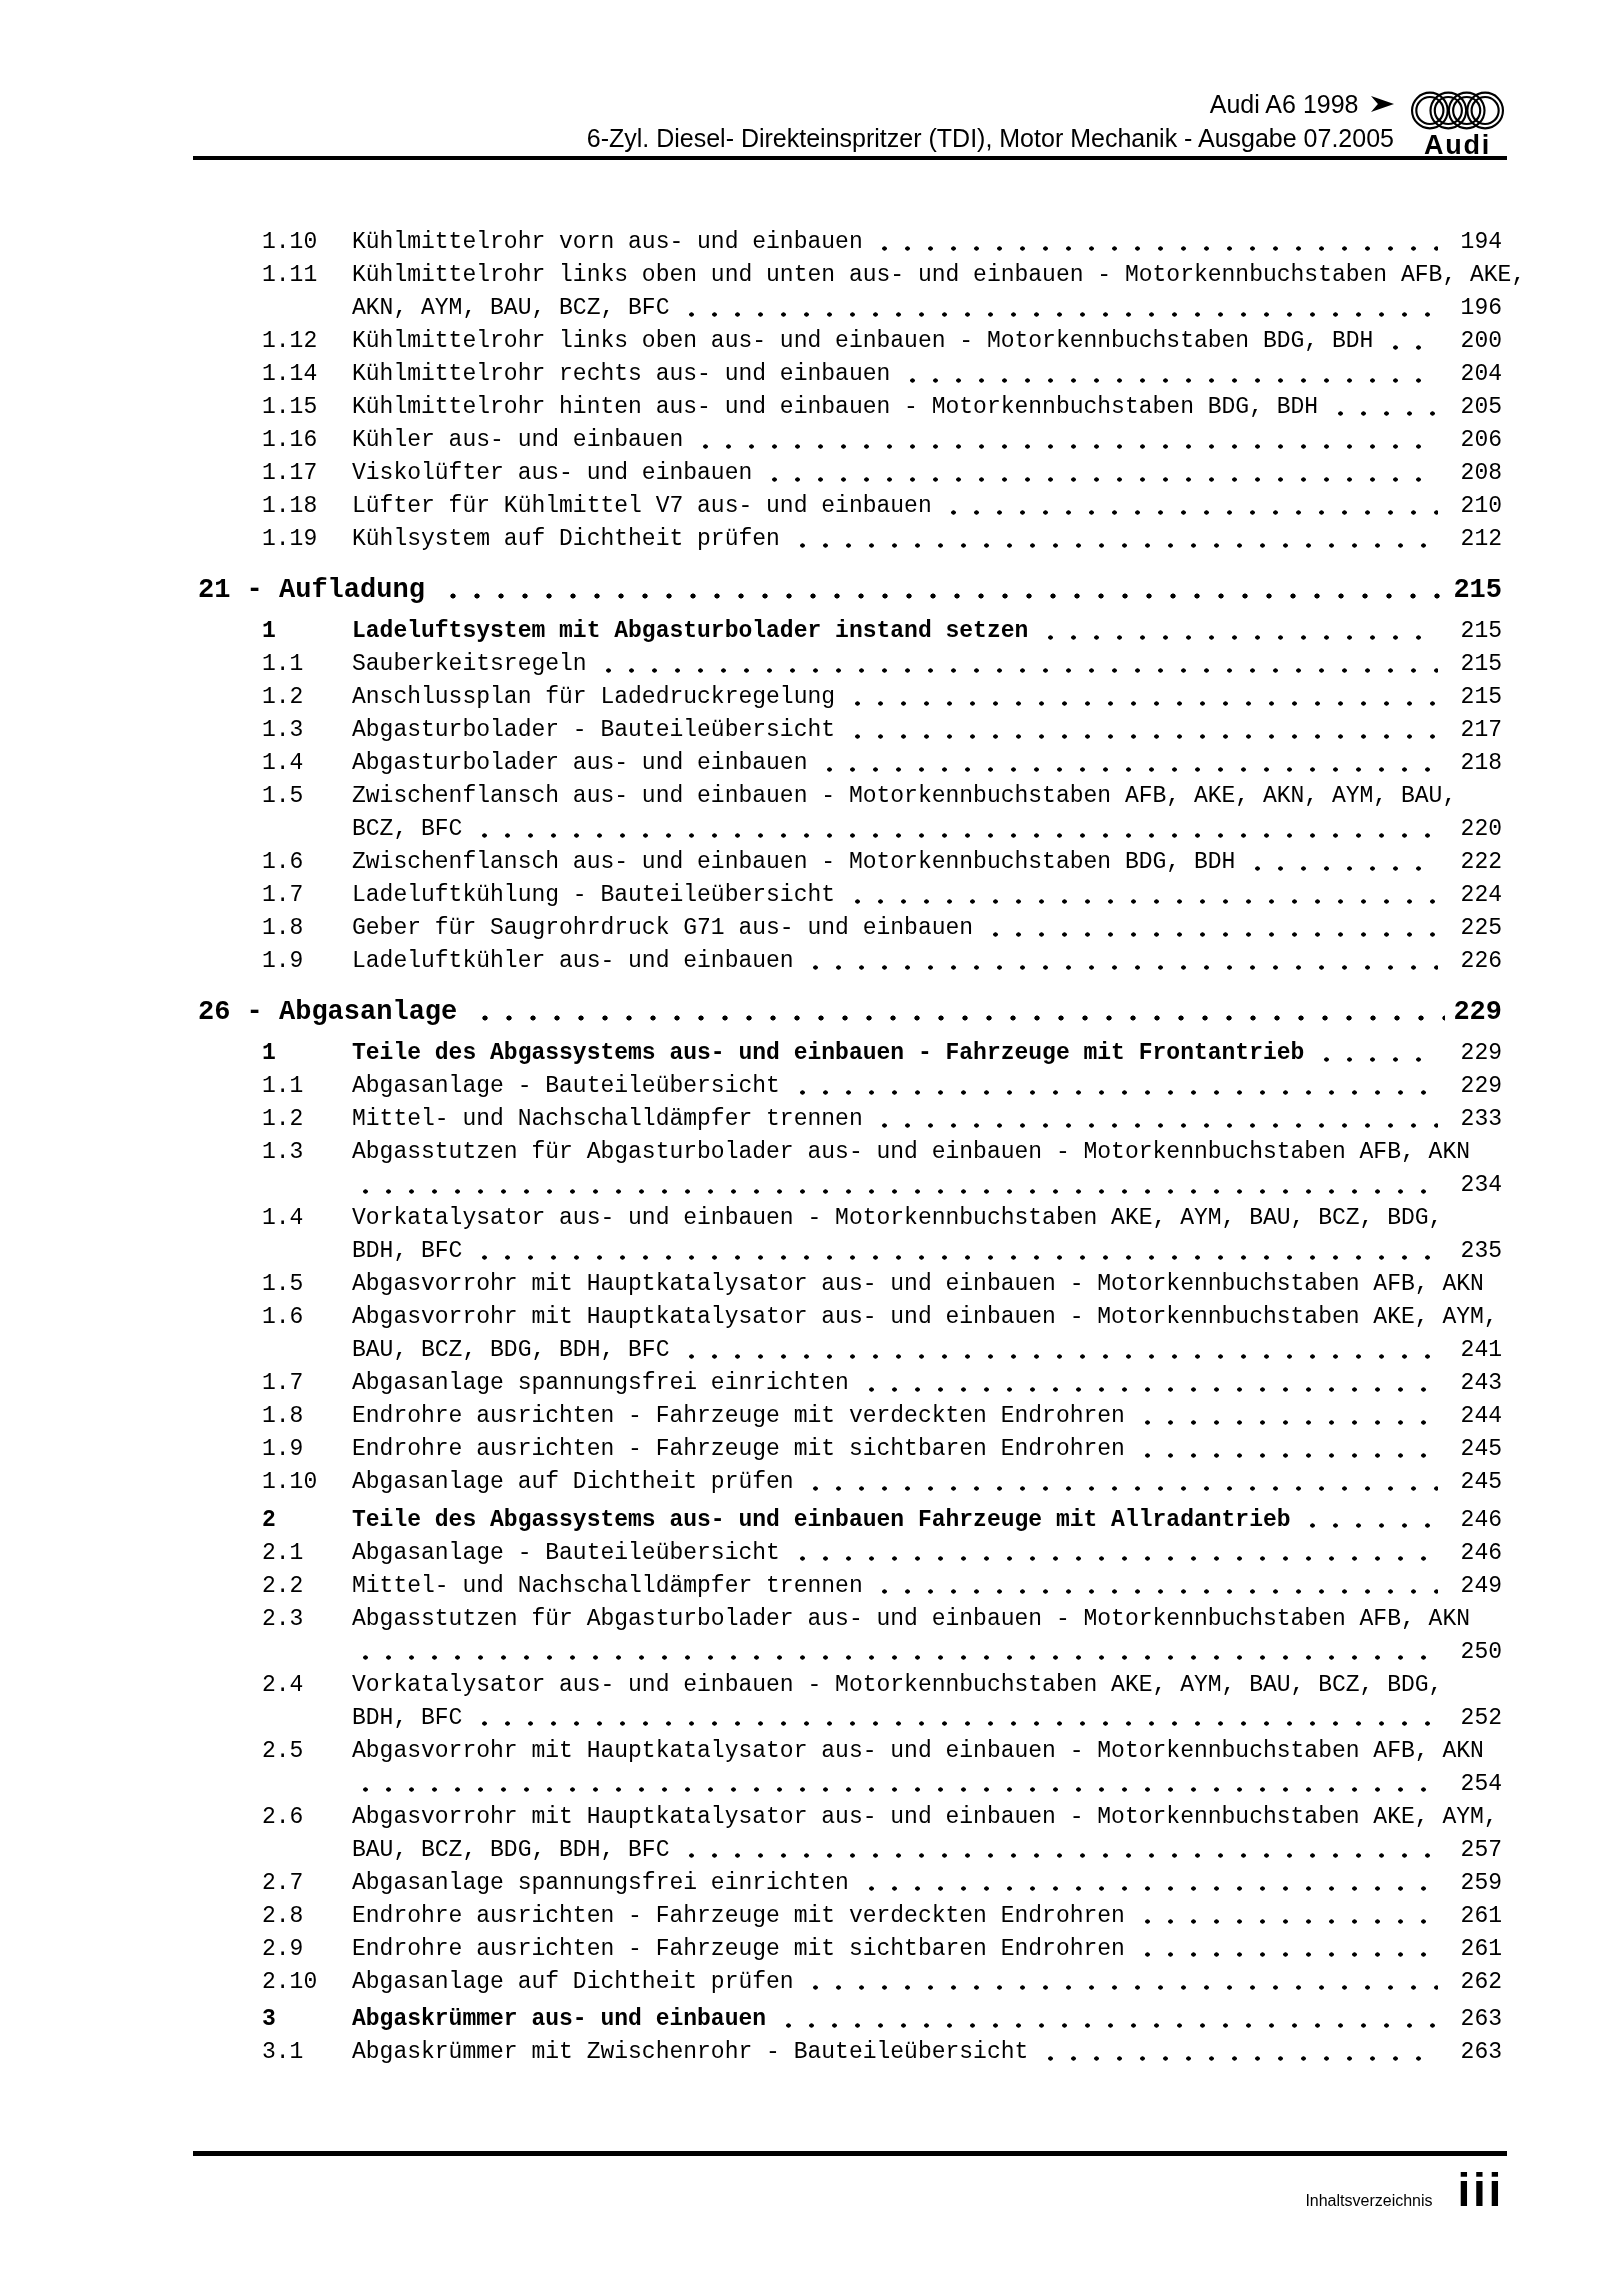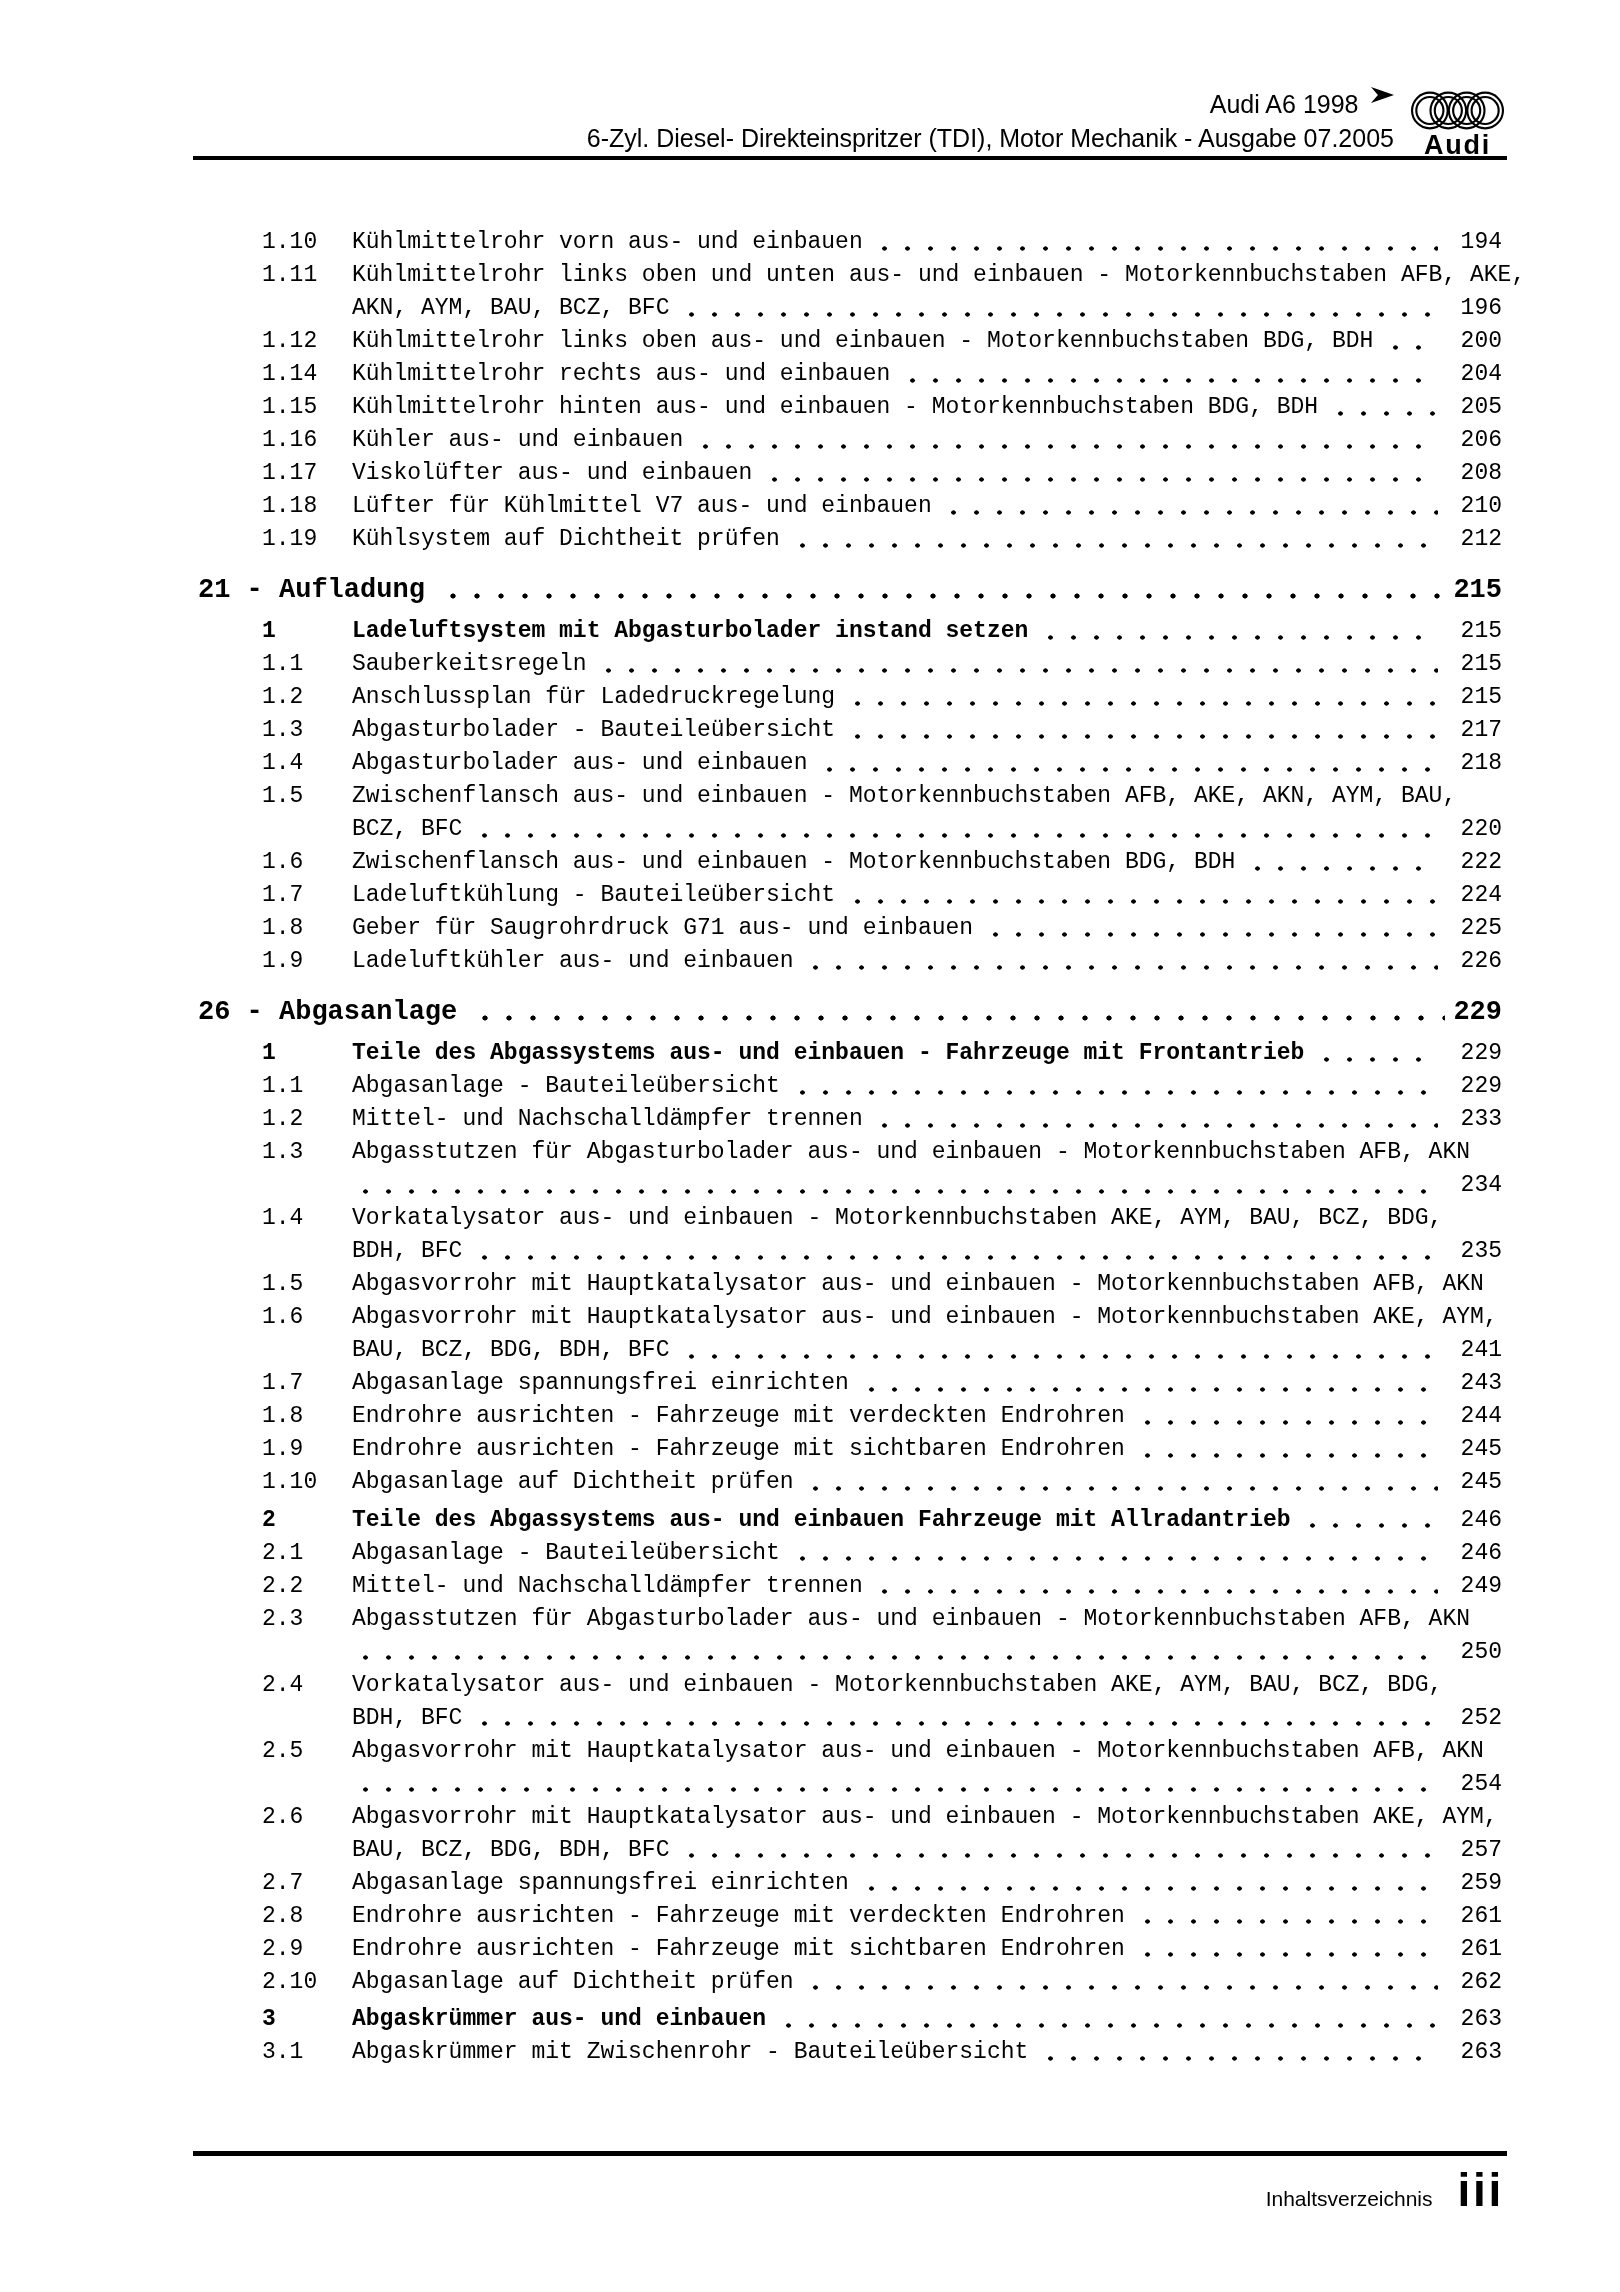--- a/index.html
+++ b/index.html
@@ -21,7 +21,7 @@
     font-size:25px;line-height:34px;
     white-space:nowrap;
   }
-  .hline1{display:flex;justify-content:flex-end;}
+  .hline1{display:flex;justify-content:flex-end;align-items:center;}
   .arrow{
     display:inline-block;width:23px;height:16px;margin-left:12.5px;
     background:#000;

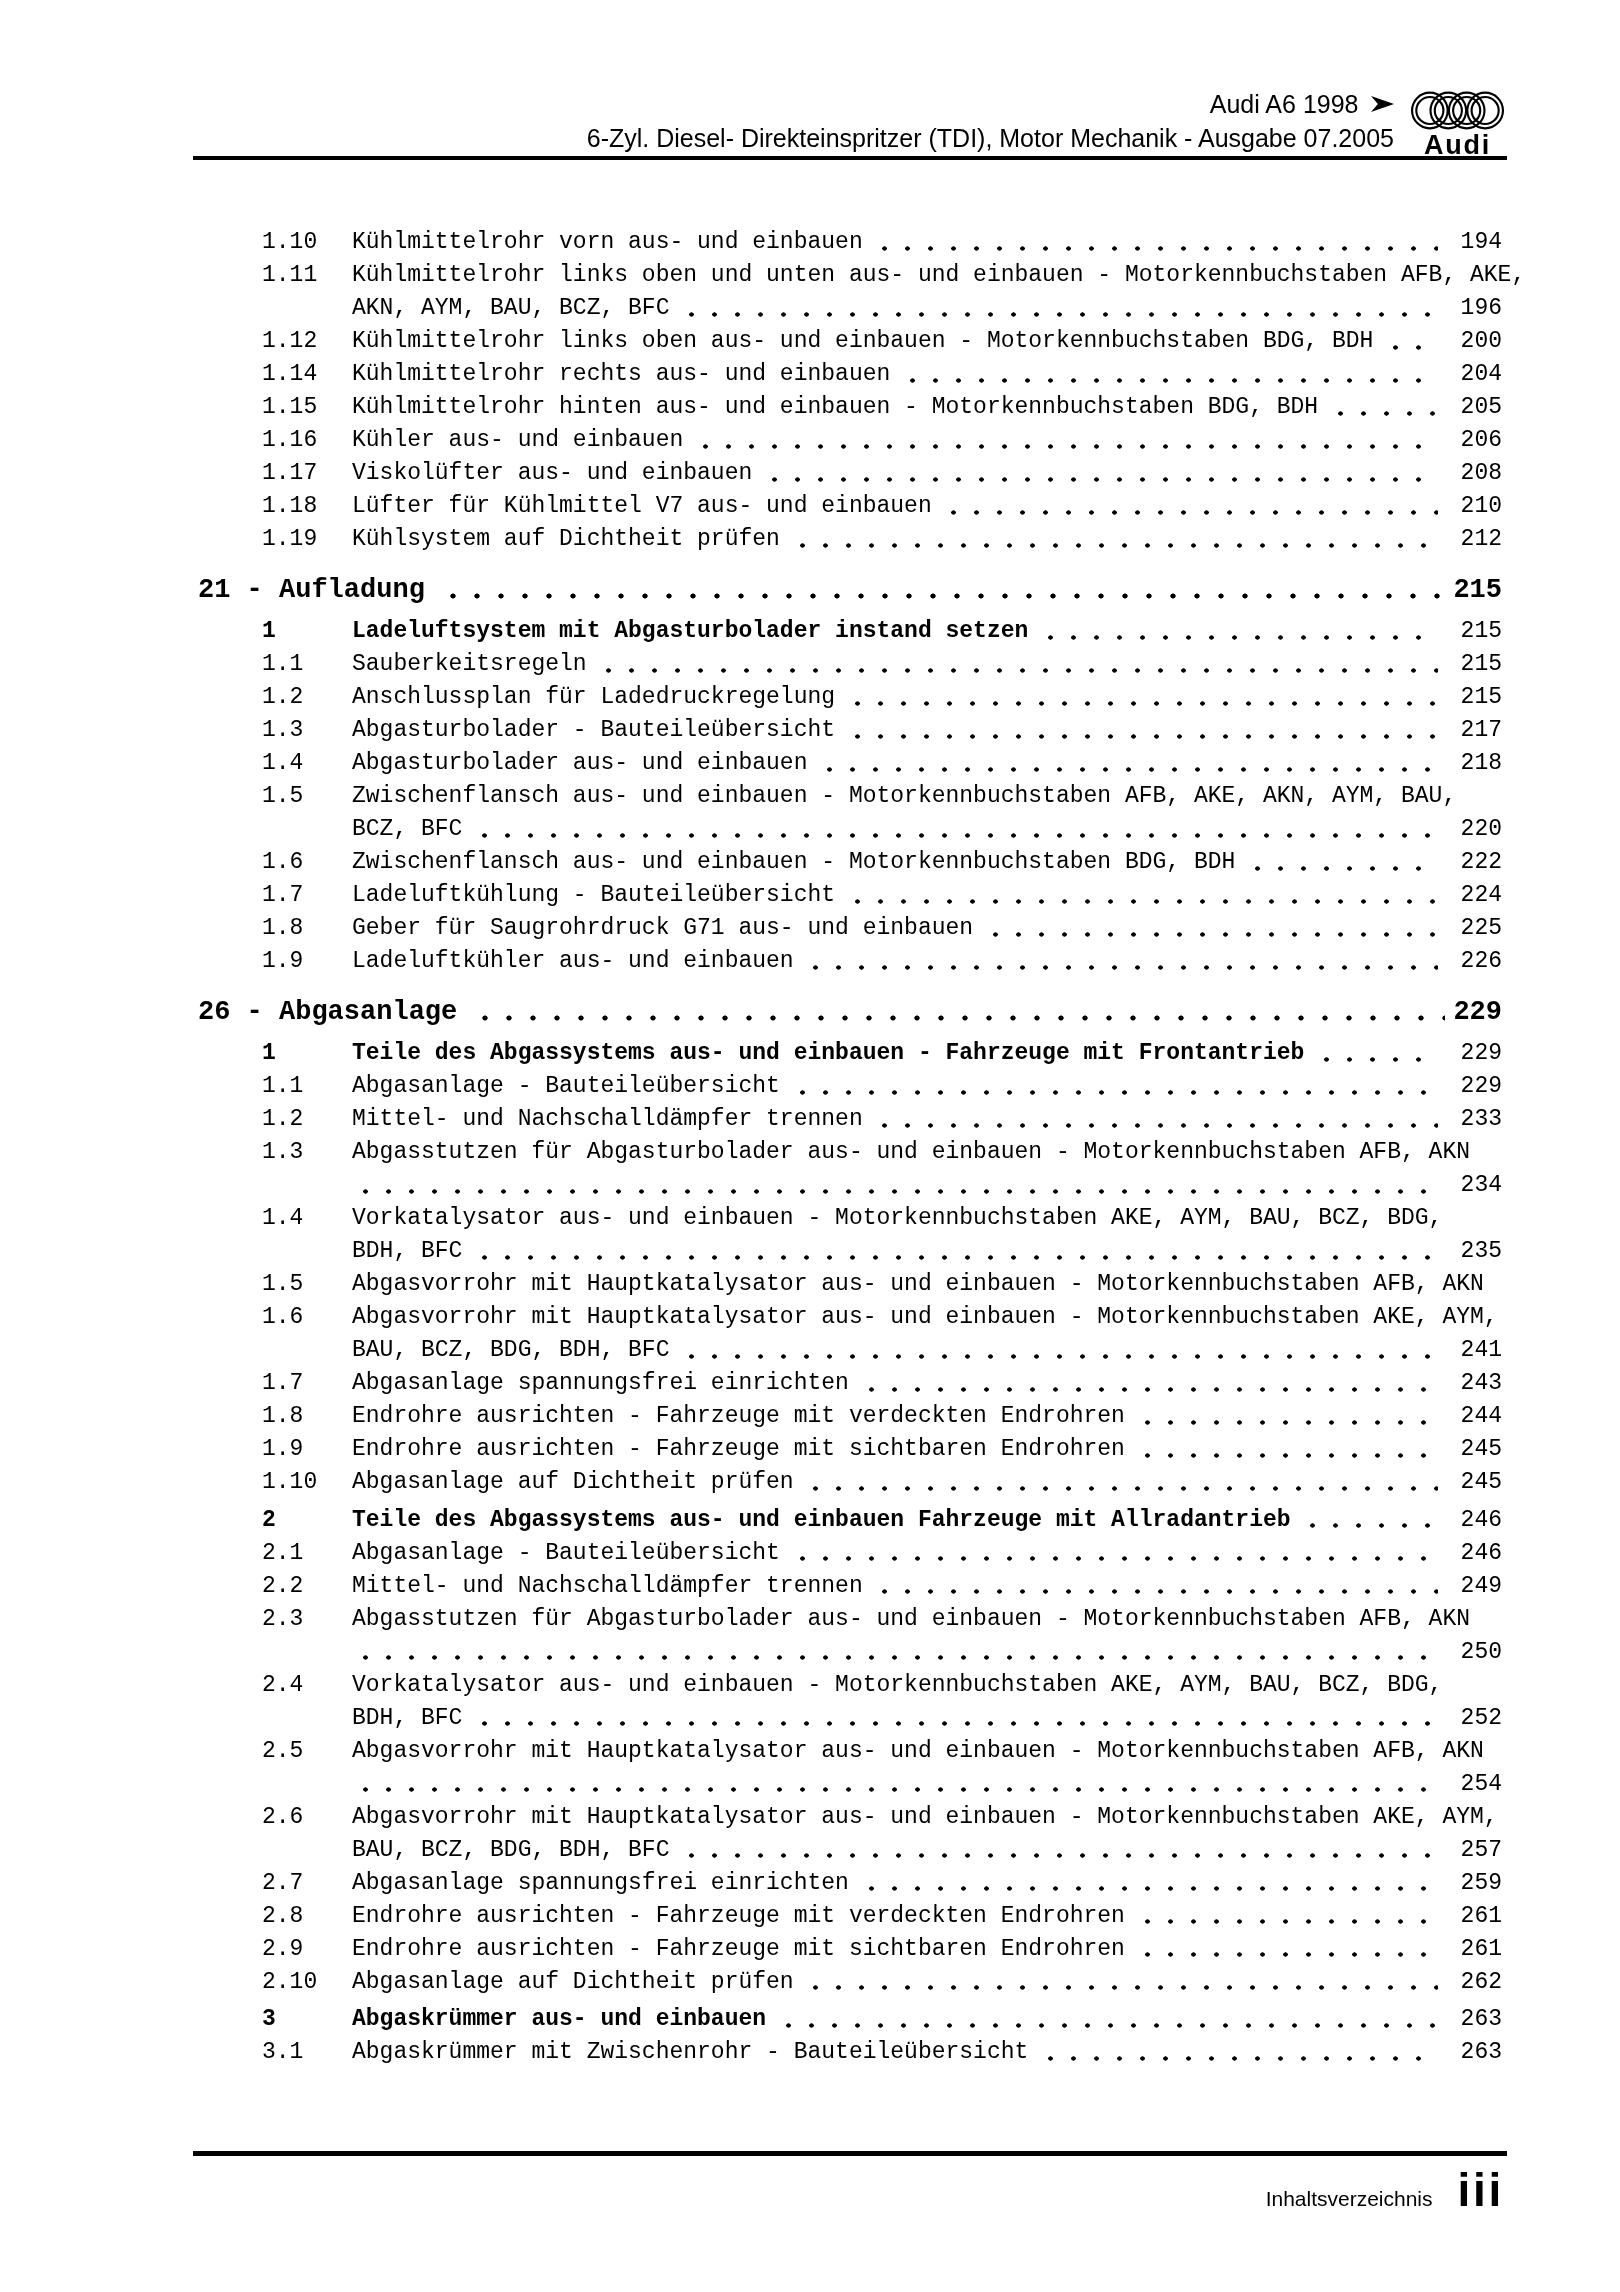--- a/index.html
+++ b/index.html
@@ -83,7 +83,7 @@
     position:absolute;right:116px;top:2171px;
     display:flex;align-items:baseline;gap:25px;
   }
-  .footer .label{font-size:21px;text-align:center;}
+  .footer .label{font-size:16px;text-align:center;}
   .footer .folio{font-size:46px;font-weight:bold;letter-spacing:2.7px;line-height:38px;}
 </style>
 </head>

